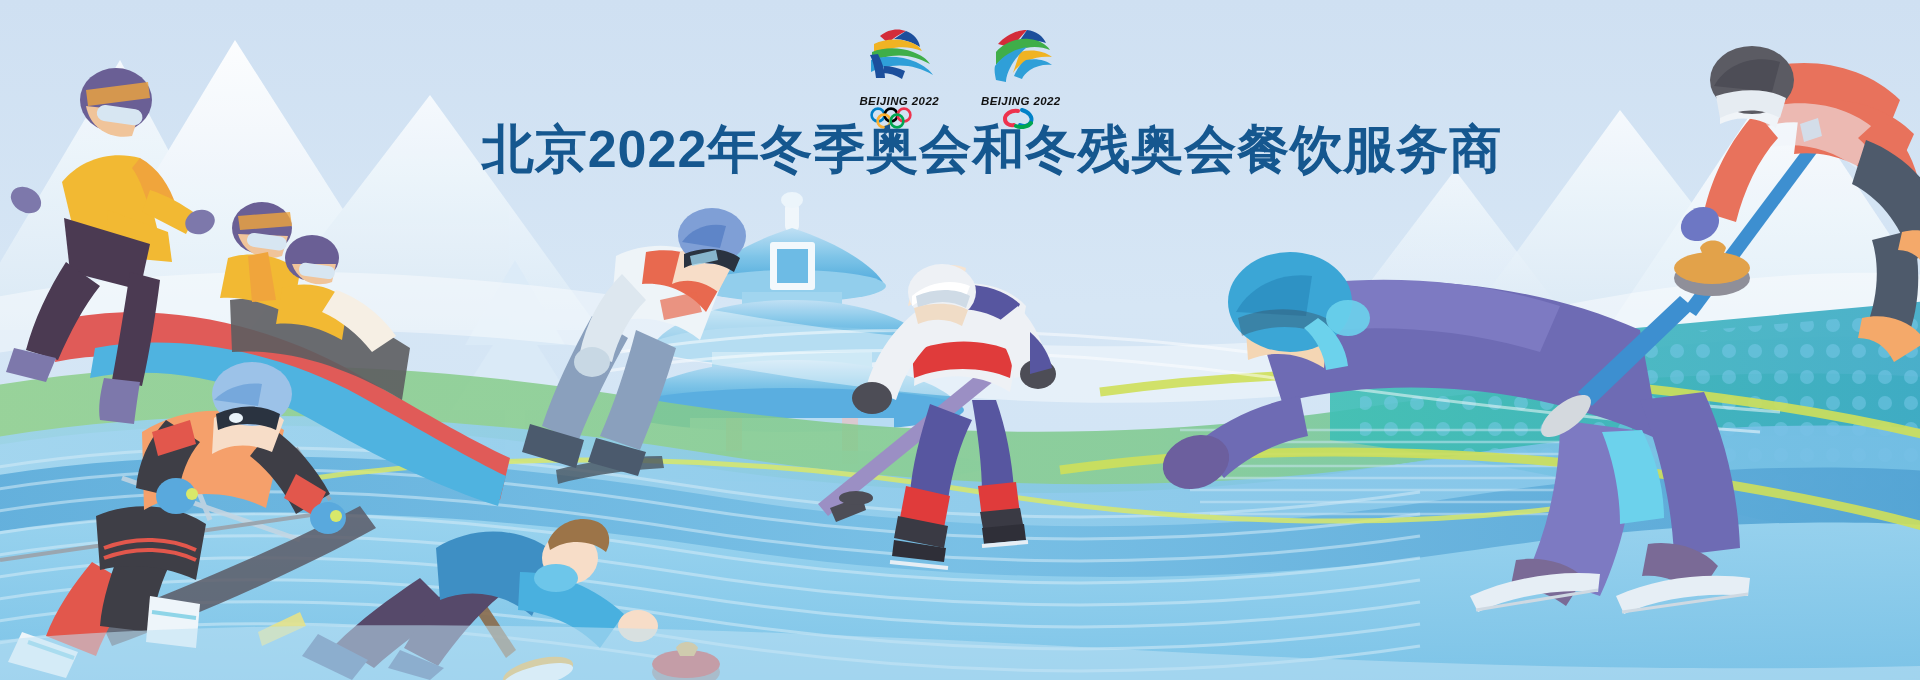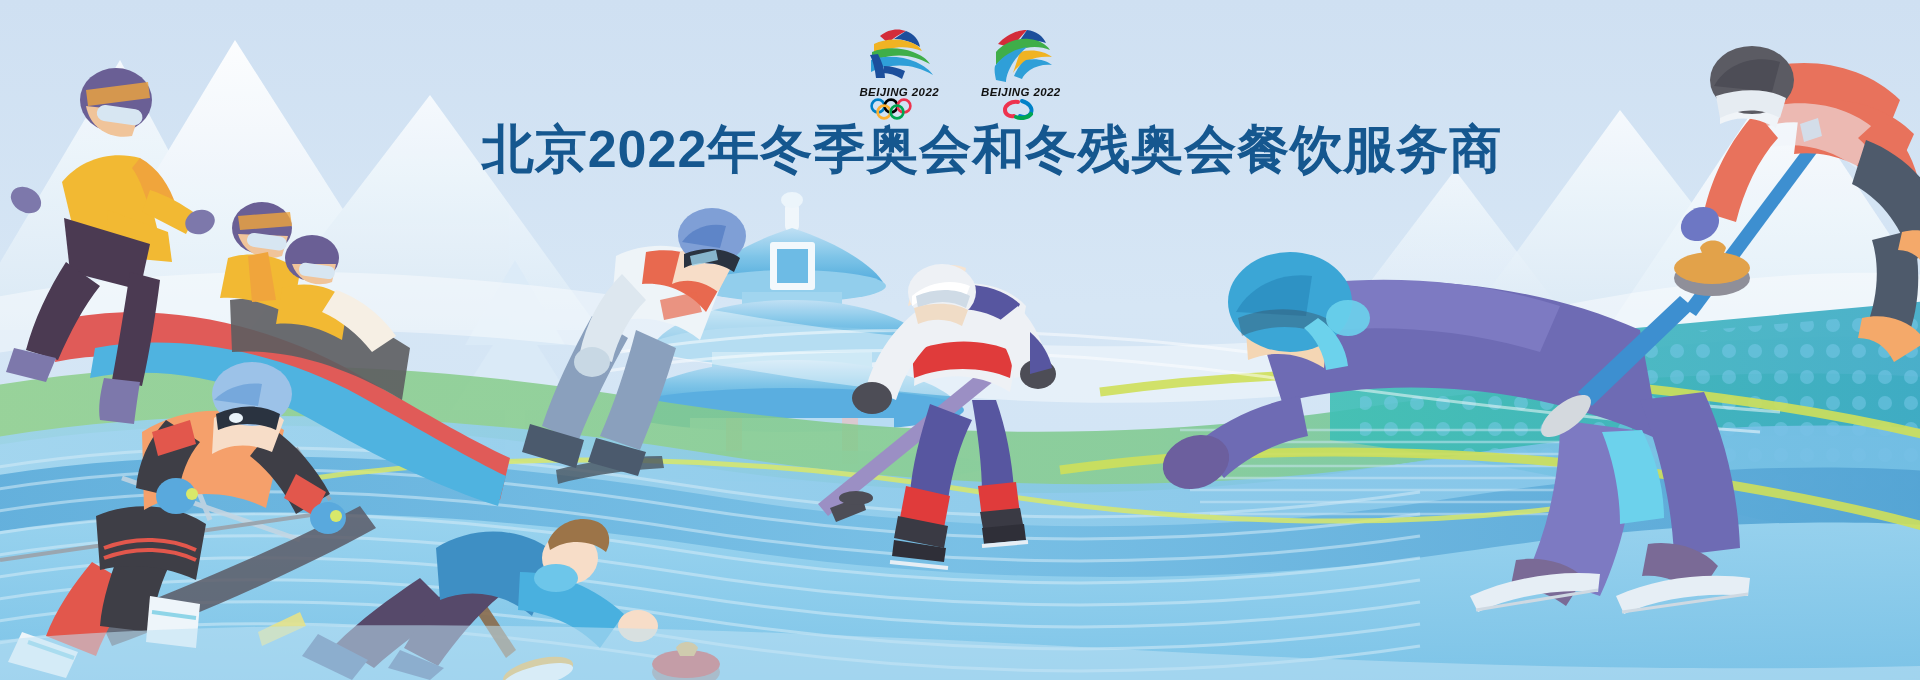--- a/index.html
+++ b/index.html
@@ -26,7 +26,7 @@
     font-family:"Liberation Sans","DejaVu Sans",sans-serif;
     font-weight:700;font-style:italic;
     font-size:11.5px;letter-spacing:.4px;color:#111;
-    margin-top:2px;white-space:nowrap;
+    margin-top:11px;white-space:nowrap;
   }
 
   

